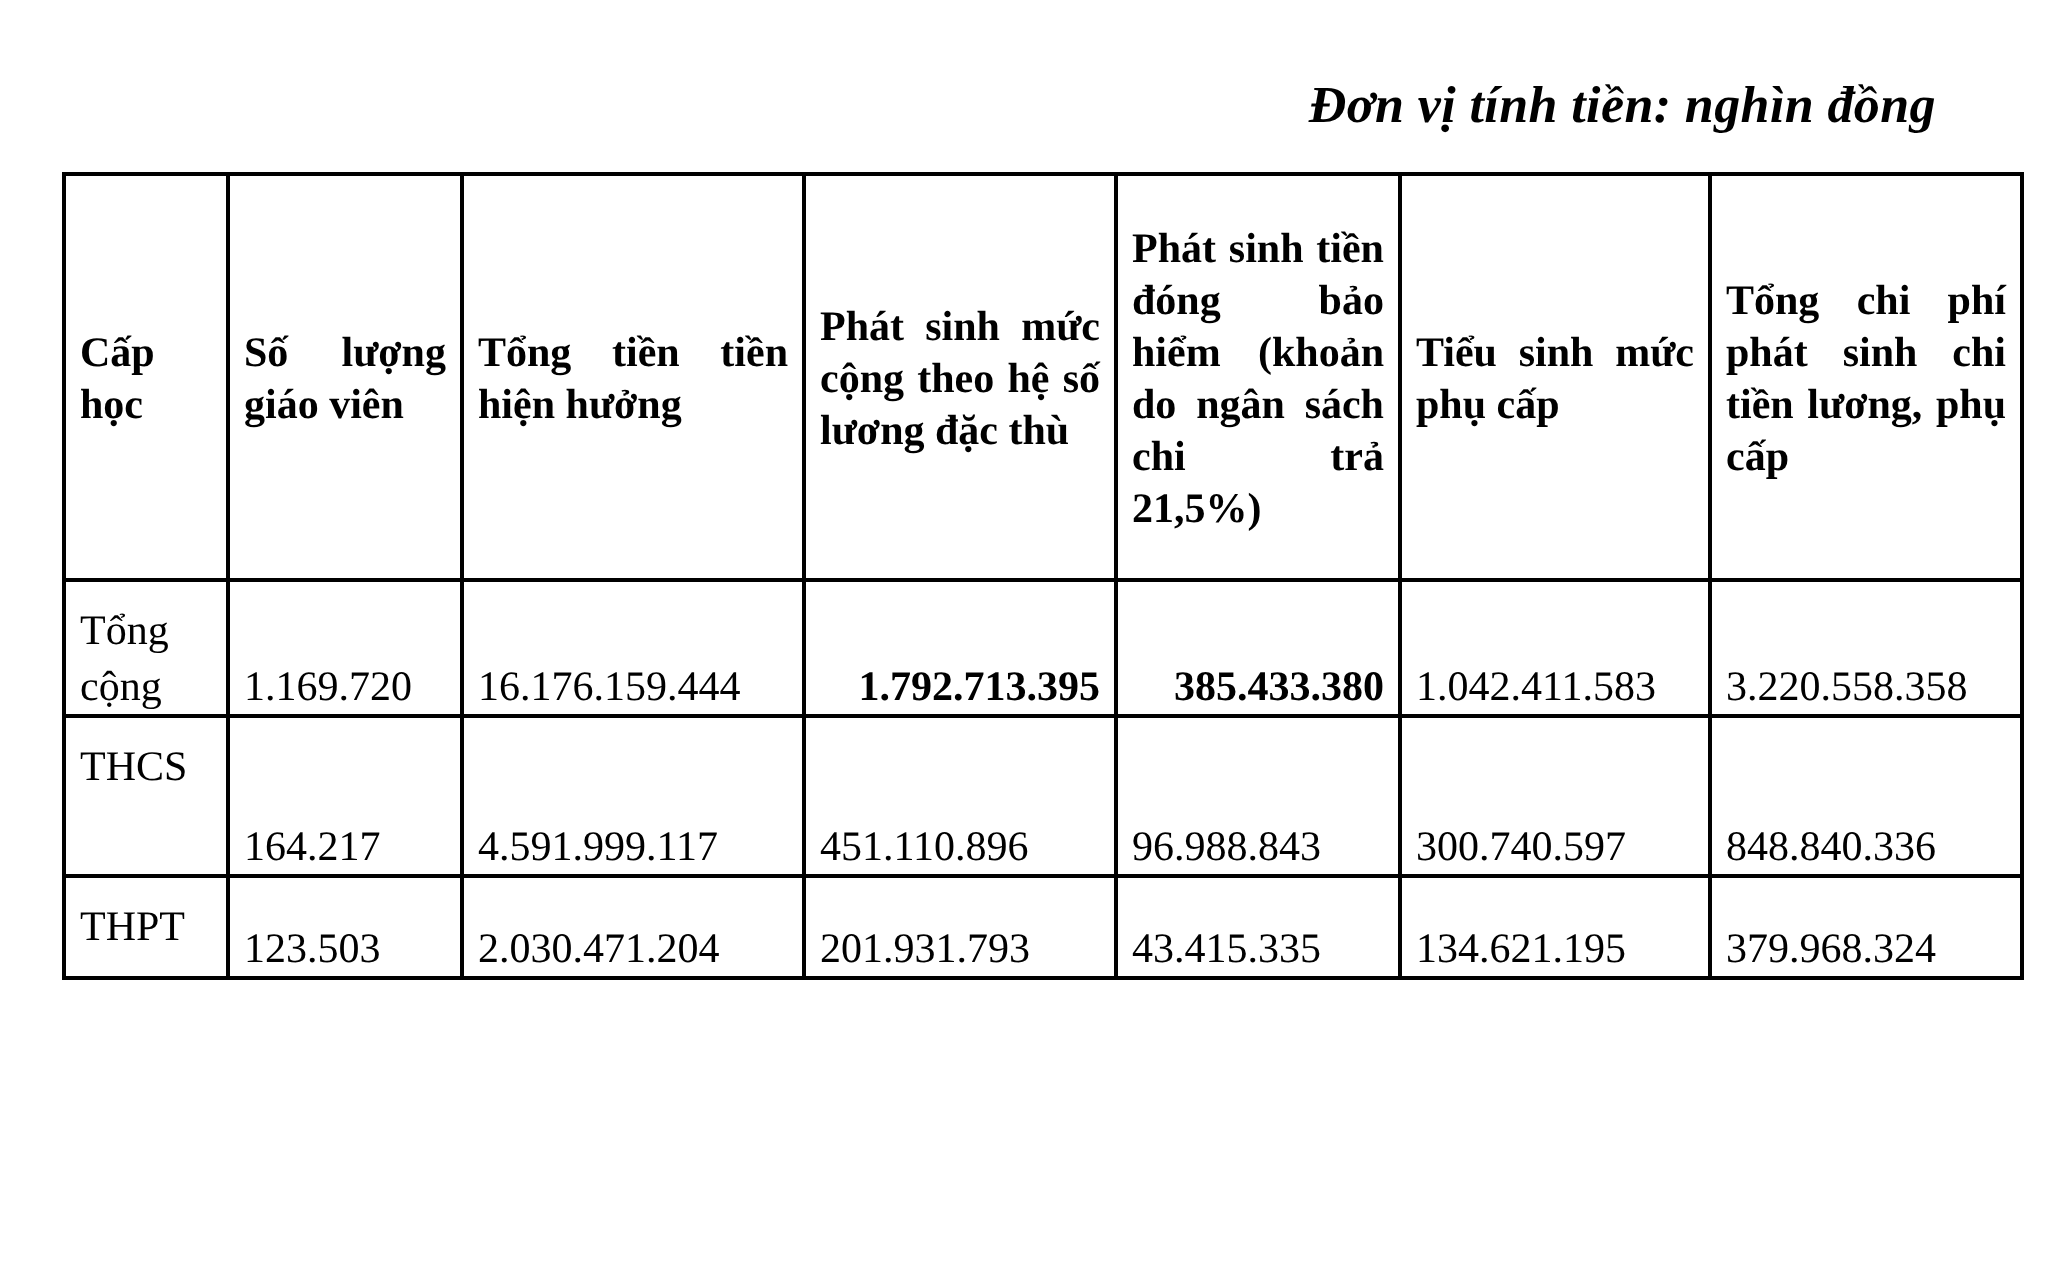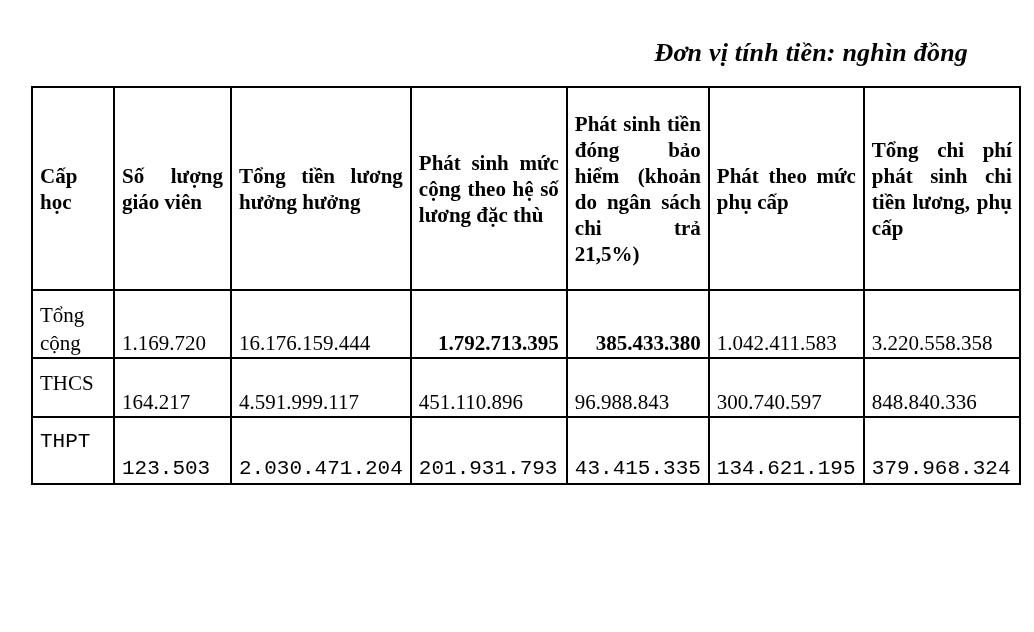--- a/index.html
+++ b/index.html
@@ -34,7 +34,7 @@
       <tr class="hdr-row">
     <th>Cấp học</th>
     <th>Số lượng giáo viên</th>
-    <th>Tổng tiền lương hưởng hưởng</th>
+    <th>Tổng tiền tiền hiện hưởng</th>
     <th>Phát sinh mức cộng theo hệ số lương đặc thù</th>
     <th>Phát sinh tiền đóng bảo hiểm (khoản do ngân sách chi trả 21,5%)</th>
     <th>Phát theo mức phụ cấp</th>

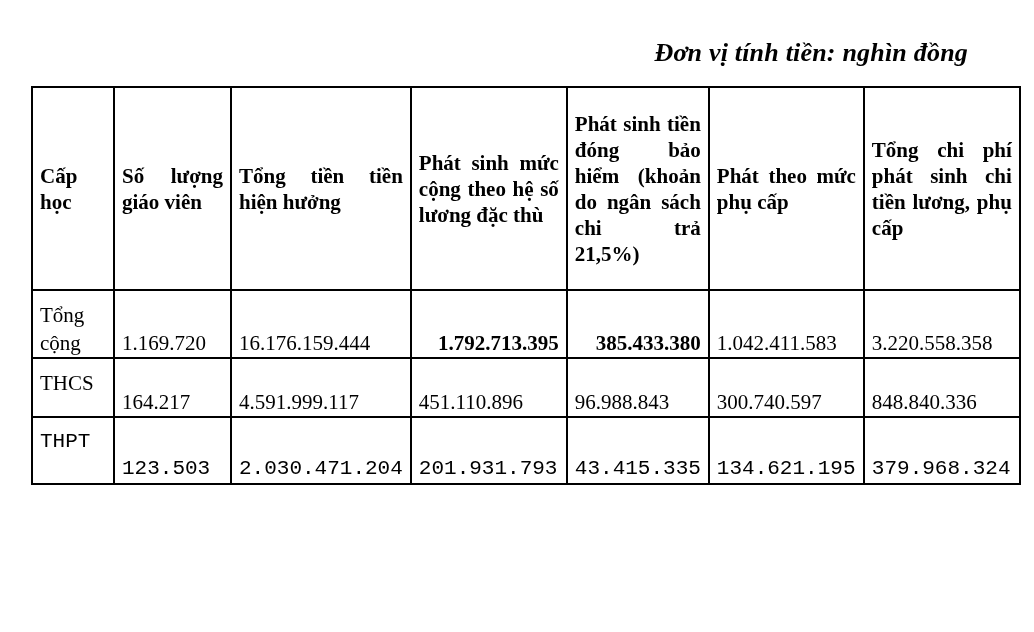--- a/index.html
+++ b/index.html
@@ -37,7 +37,7 @@
     <th>Tổng tiền tiền hiện hưởng</th>
     <th>Phát sinh mức cộng theo hệ số lương đặc thù</th>
     <th>Phát sinh tiền đóng bảo hiểm (khoản do ngân sách chi trả 21,5%)</th>
-    <th>Phát theo mức phụ cấp</th>
+    <th>Tiểu sinh mức phụ cấp</th>
     <th>Tổng chi phí phát sinh chi tiền lương, phụ cấp</th>
   </tr>
   <tr class="r1">

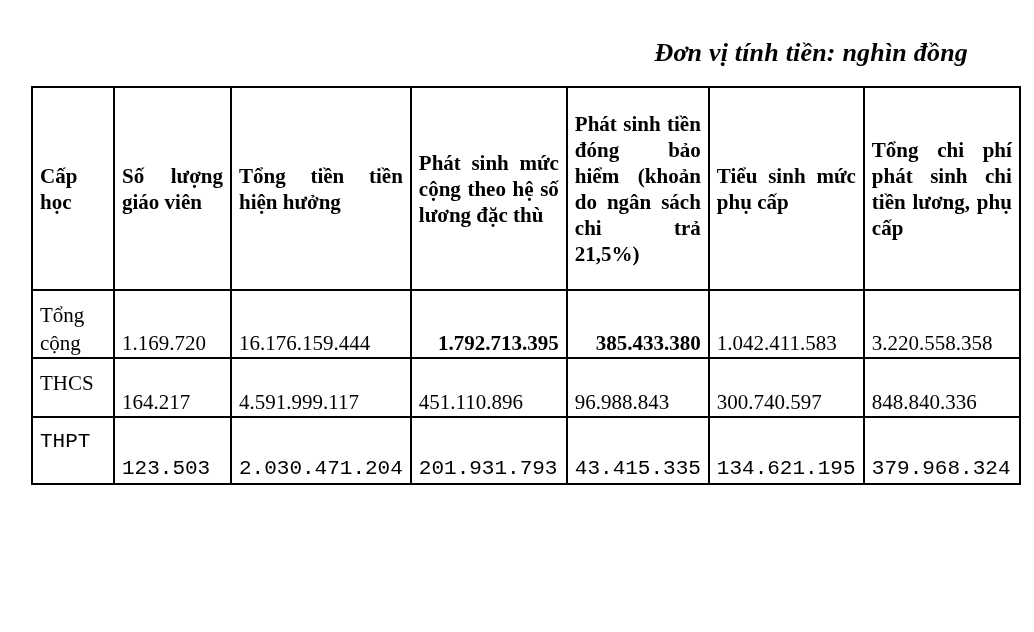--- a/index.html
+++ b/index.html
@@ -13,7 +13,7 @@
   td.label { vertical-align:top; white-space:normal; padding-top:10px; line-height:28px;margin-top:24px; }
   td.bold { font-weight:bold;text-align:right; }
   .hdr-row { height:203px; }
-  .r1 { height:66px; } .r2 { height:67px; } .r3 { height:68px; } .r4 { height:59px; } .r5 { height:67px;font-family:Liberation Mono, monospace; }
+  .r1 { height:66px; } .r2 { height:67px; } .r3 { height:68px; } .r4 { height:80px; } .r5 { height:67px;font-family:Liberation Mono, monospace; }
 </style>
 </head>
 <body>

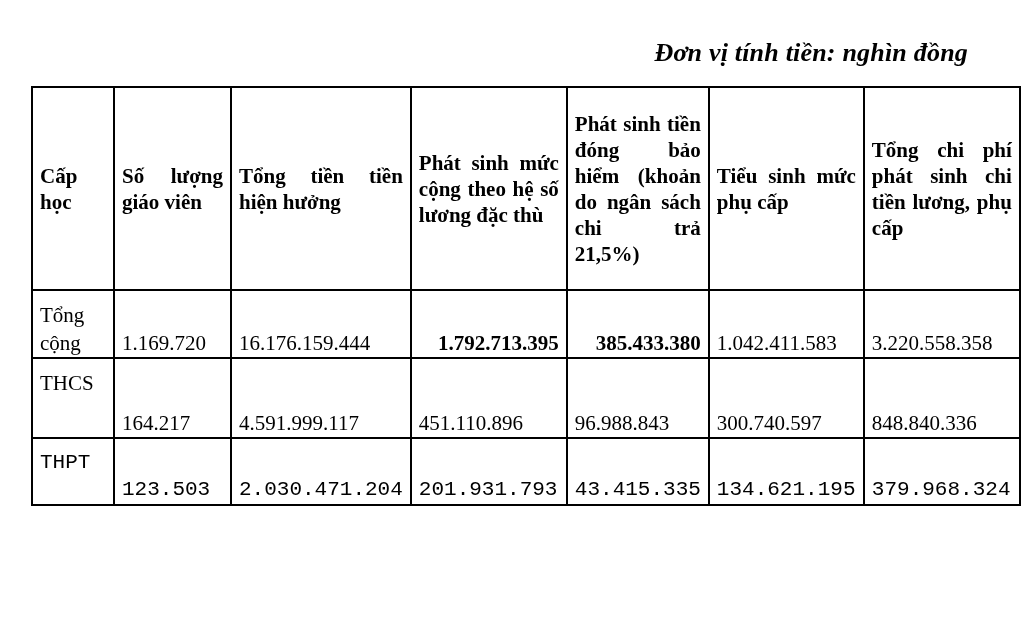--- a/index.html
+++ b/index.html
@@ -13,7 +13,7 @@
   td.label { vertical-align:top; white-space:normal; padding-top:10px; line-height:28px;margin-top:24px; }
   td.bold { font-weight:bold;text-align:right; }
   .hdr-row { height:203px; }
-  .r1 { height:66px; } .r2 { height:67px; } .r3 { height:68px; } .r4 { height:80px; } .r5 { height:67px;font-family:Liberation Mono, monospace; }
+  .r1 { height:66px; } .r2 { height:67px; } .r3 { height:68px; } .r4 { height:80px; } .r5 { height:51px; }
 </style>
 </head>
 <body>

